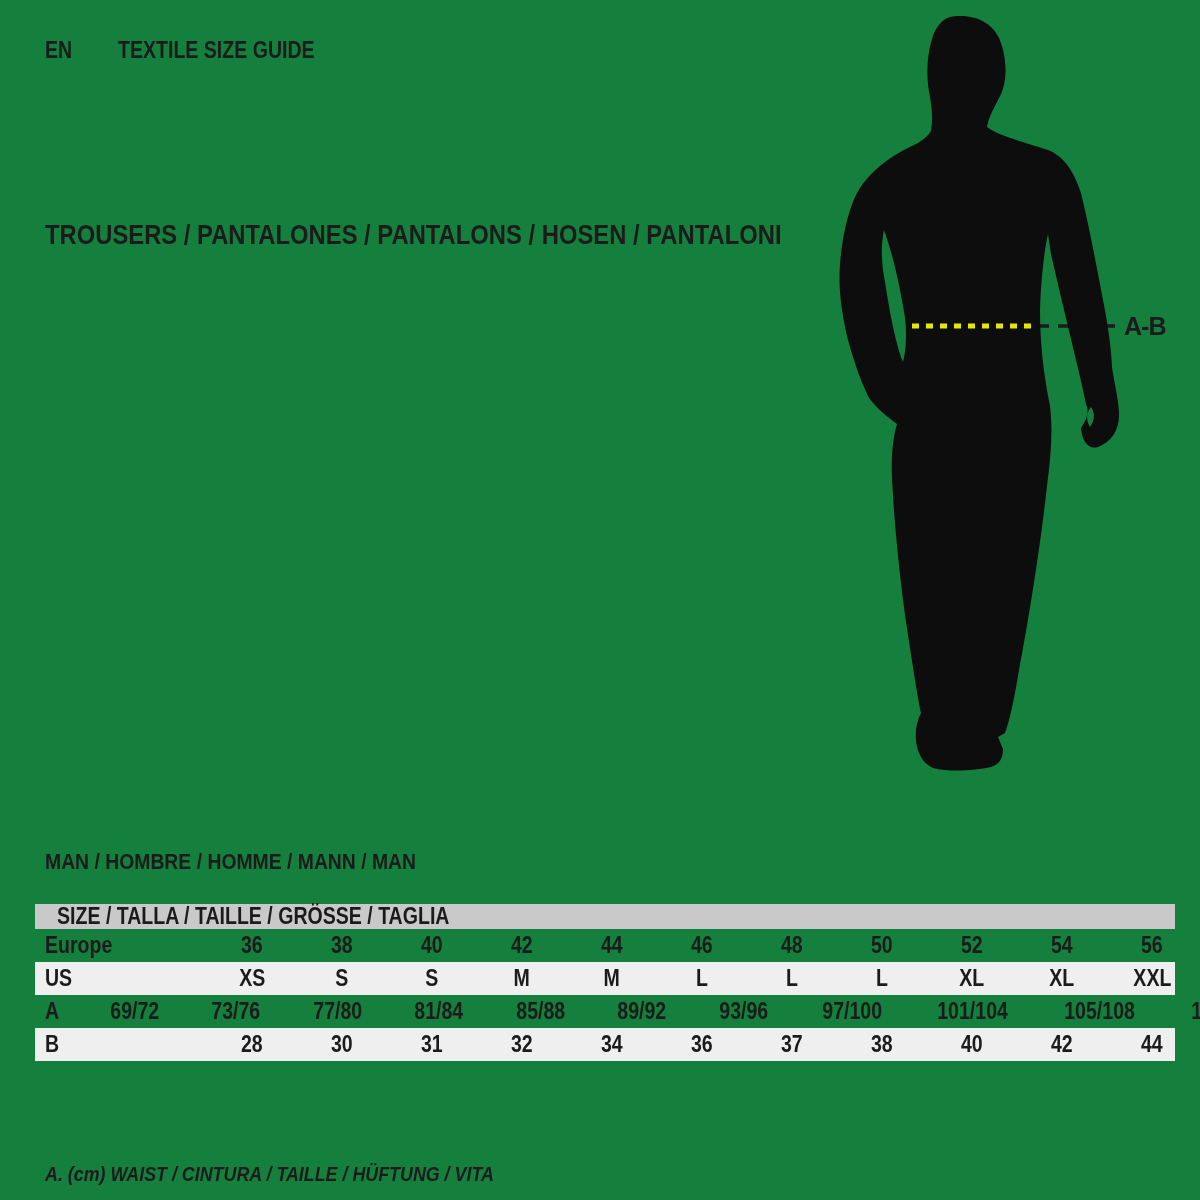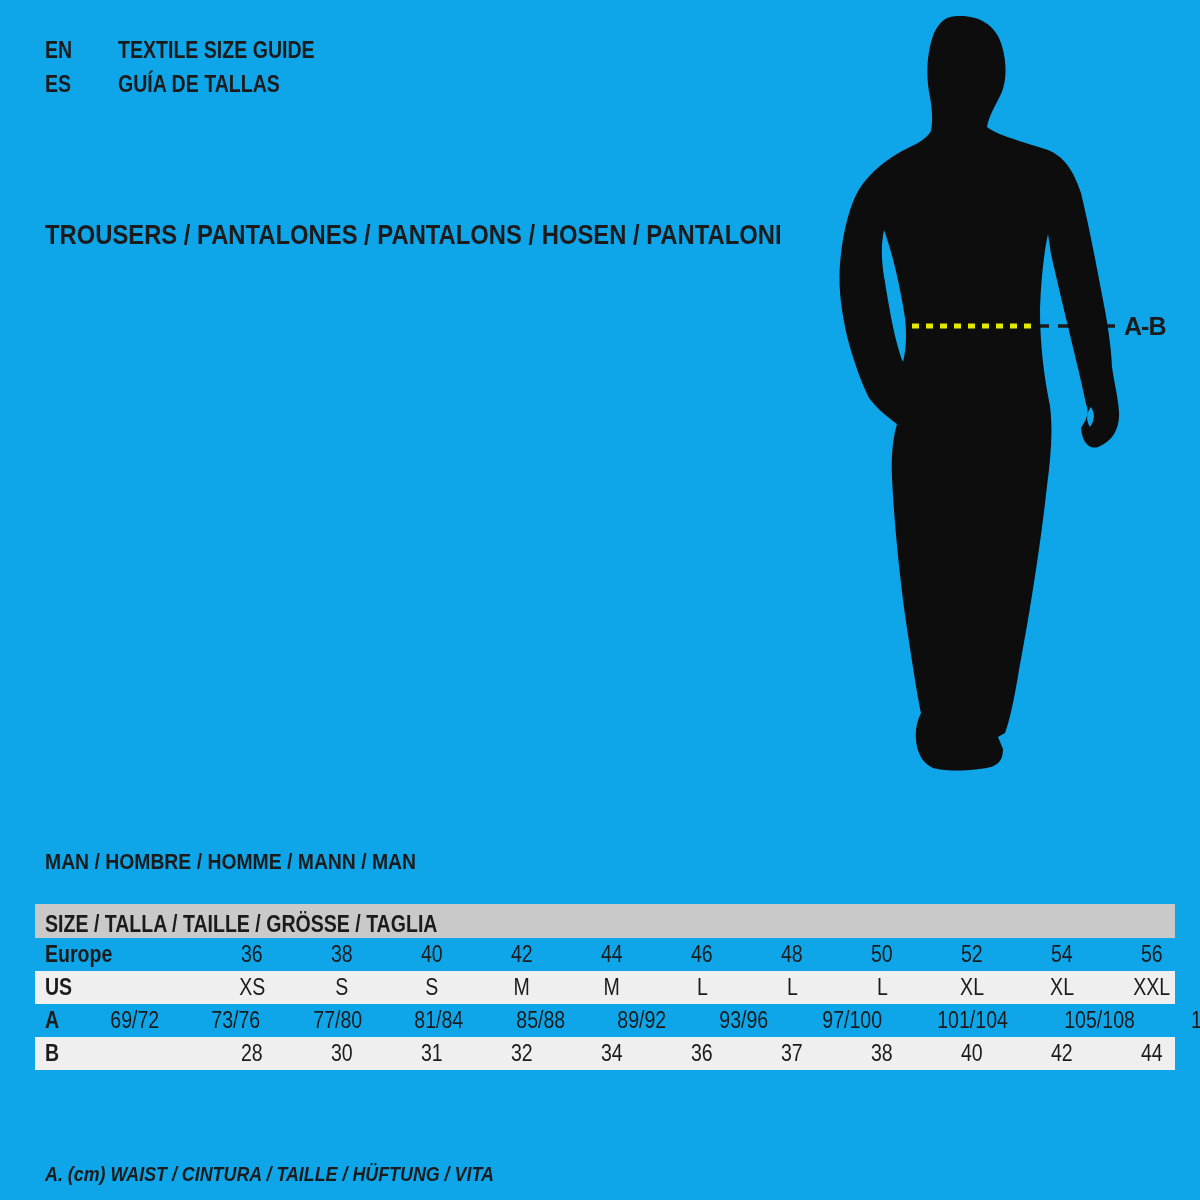--- a/index.html
+++ b/index.html
@@ -12,7 +12,7 @@
   *{margin:0;padding:0;box-sizing:border-box;}
   html,body{background:#fff;}
   .page{
-    position:relative;width:1200px;height:1200px;background:#0ea5e9;overflow:hidden;
+    position:relative;width:1200px;height:1200px;background:#15803d;overflow:hidden;
     font-family:"Liberation Sans", sans-serif;color:var(--ink);
   }
   .cond{display:inline-block;transform:scaleX(.85);transform-origin:0 50%;white-space:nowrap;}

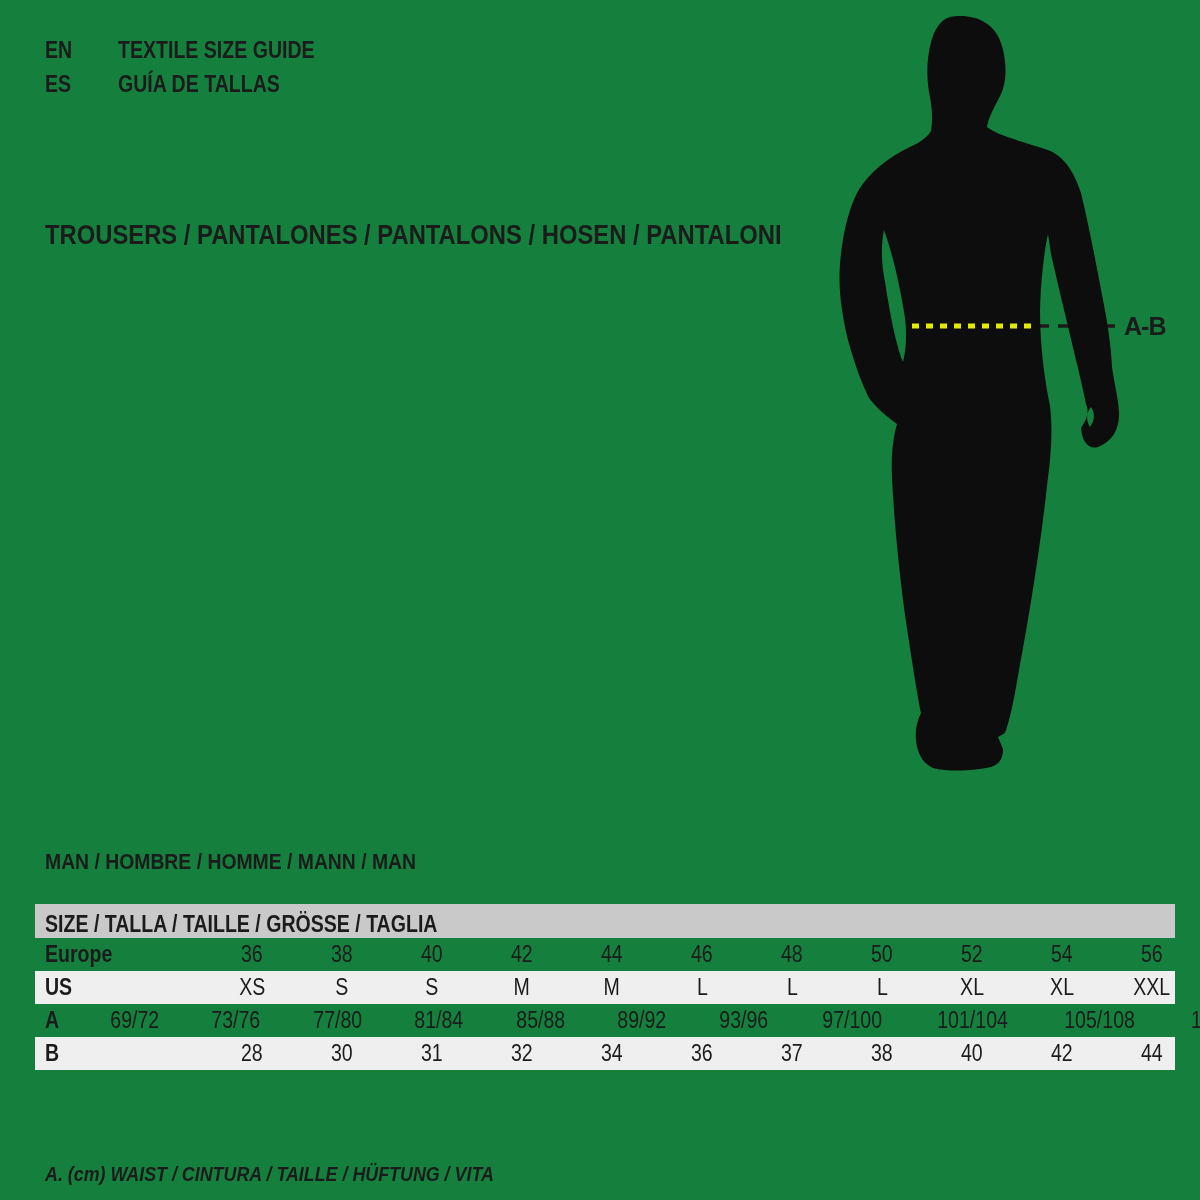--- a/index.html
+++ b/index.html
@@ -59,10 +59,6 @@
     <div class="lang-row">
       <span class="lang-code cond">EN</span>
       <span class="lang-name cond">TEXTILE SIZE GUIDE</span>
-    </div>
-    <div class="lang-row">
-      <span class="lang-code cond">ES</span>
-      <span class="lang-name cond">GUÍA DE TALLAS</span>
     </div>
   </div>
 

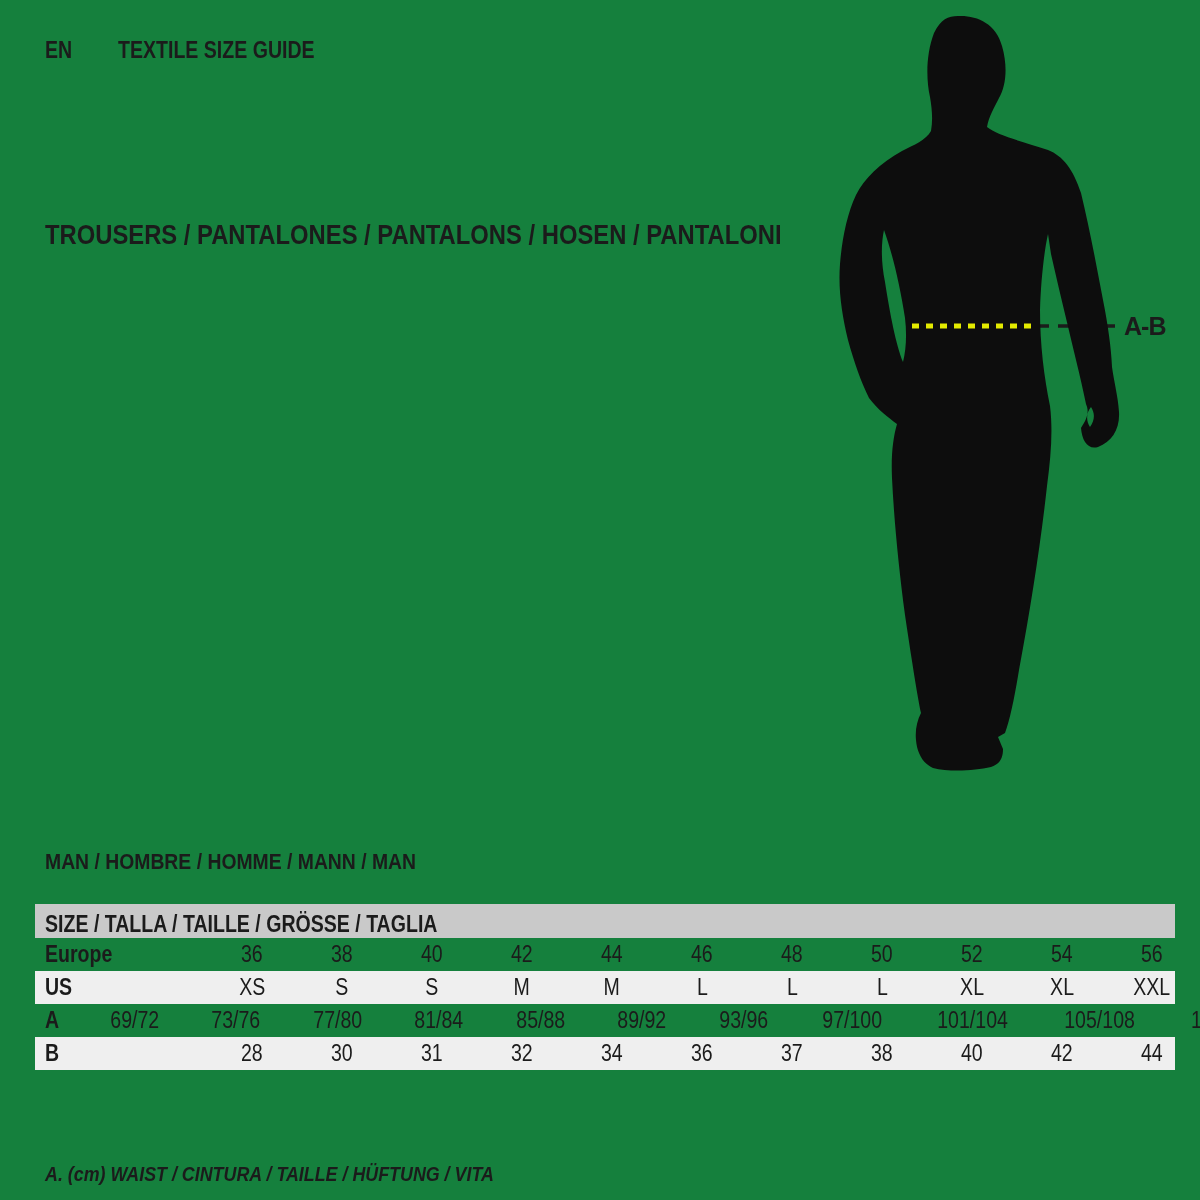--- a/index.html
+++ b/index.html
@@ -39,8 +39,8 @@
   .man-title{position:absolute;top:849px;left:45px;font-size:22px;font-weight:700;
     transform:scaleX(.88);transform-origin:0 0;white-space:nowrap;}
   .size-table{position:absolute;top:904px;left:35px;width:1140px;font-size:23px;}
-  .t-head{height:34px;background:var(--table_header_bg);display:flex;align-items:flex-end;
-    padding-left:10px;font-weight:700;}
+  .t-head{height:25px;background:var(--table_header_bg);display:flex;align-items:center;
+    padding-left:22px;font-weight:700;}
   .t-row{display:flex;height:33px;align-items:center;gap:44px;}
   .t-row.alt{background:var(--row_alt_bg);align-items:center;}
   .row-label{width:150px;padding-left:10px;font-weight:700;}

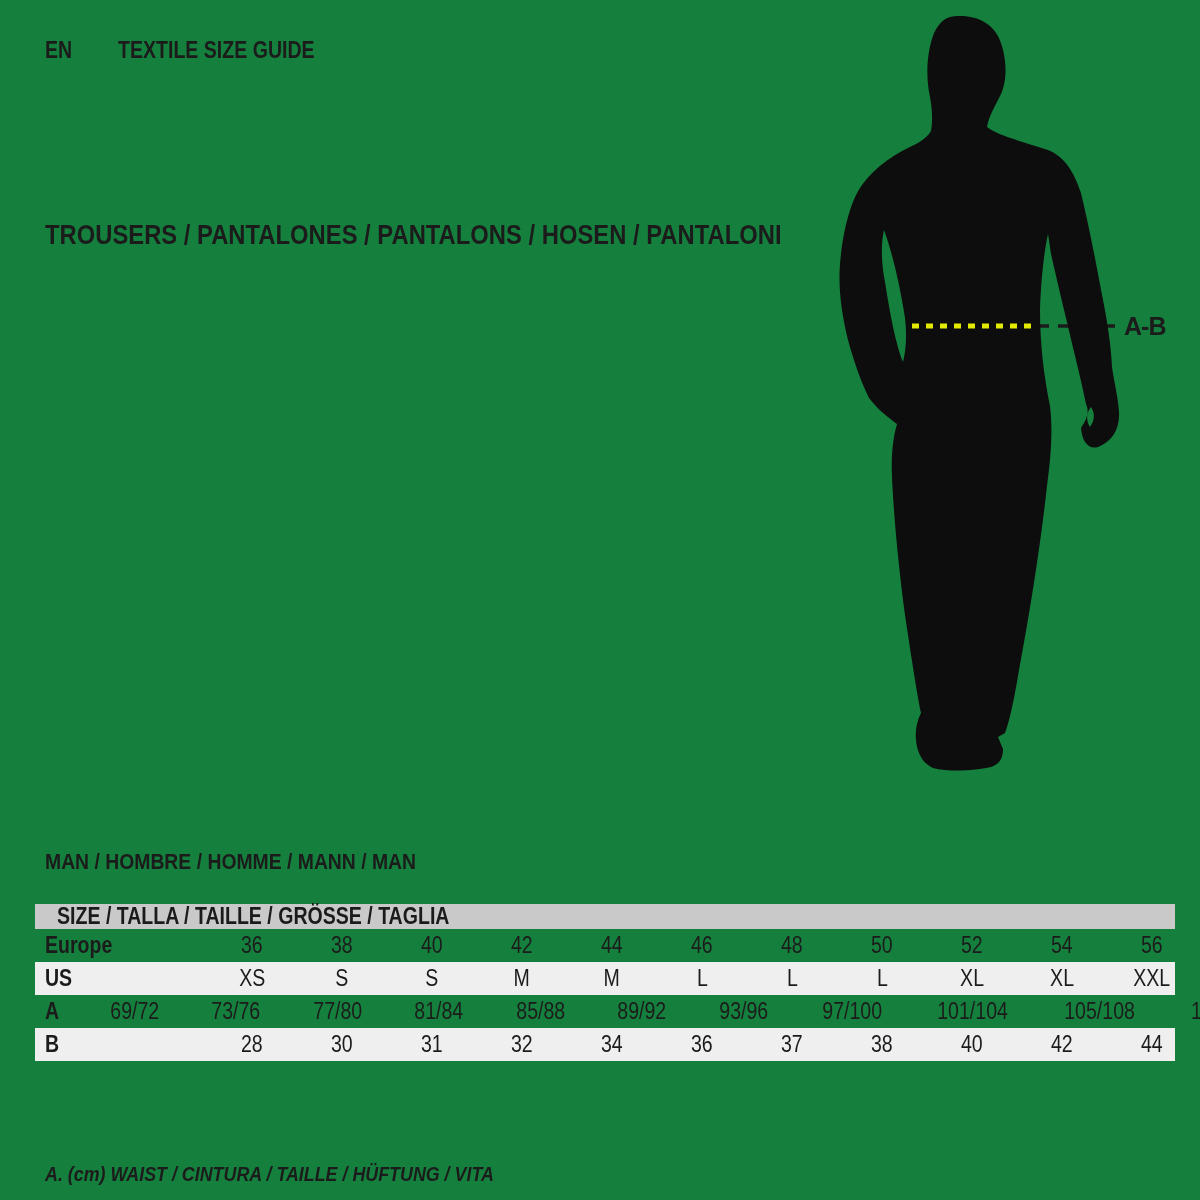--- a/index.html
+++ b/index.html
@@ -44,7 +44,7 @@
   .t-row{display:flex;height:33px;align-items:center;gap:44px;}
   .t-row.alt{background:var(--row_alt_bg);align-items:center;}
   .row-label{width:150px;padding-left:10px;font-weight:700;}
-  .cell{flex:1;text-align:center;font-weight:400;}
+  .cell{flex:1;text-align:center;font-weight:700;}
 
   
   .notes{position:absolute;left:45px;top:1157px;font-style:italic;}

